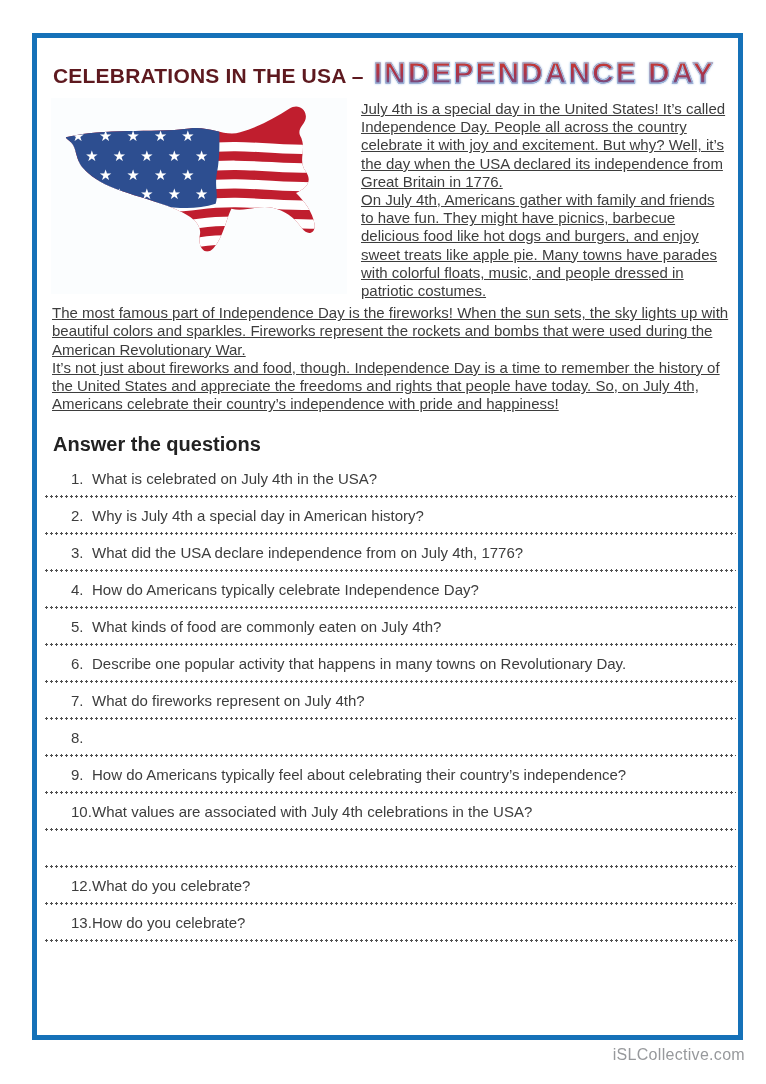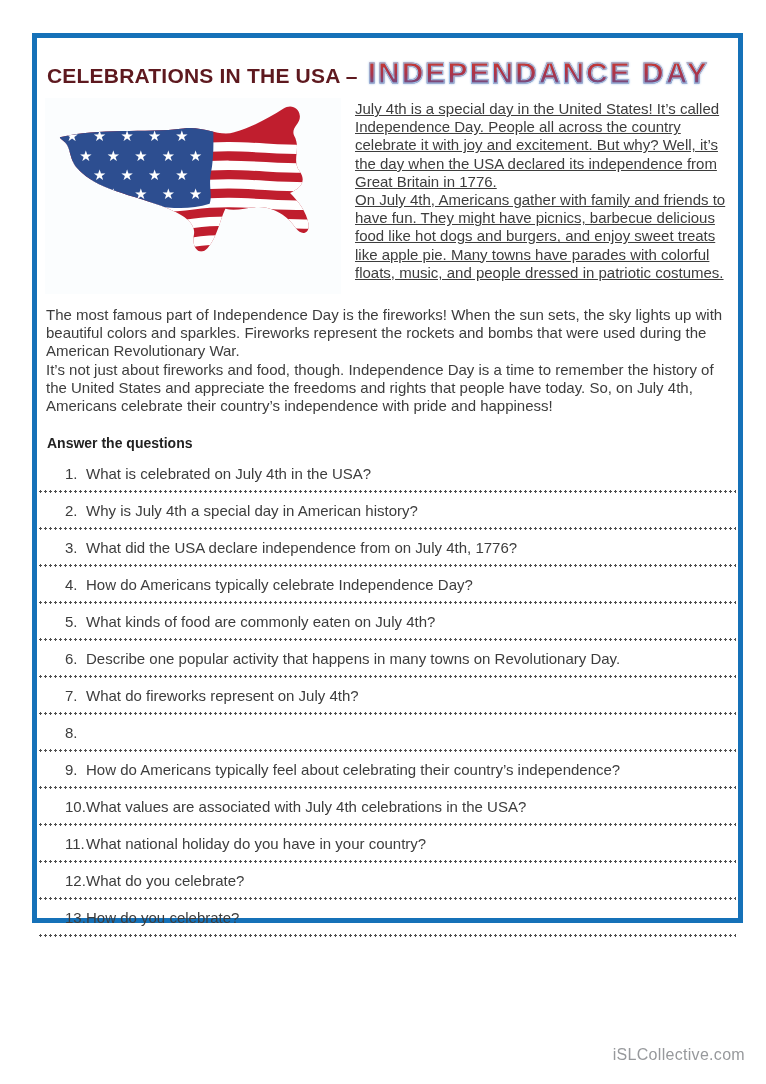--- a/index.html
+++ b/index.html
@@ -29,9 +29,10 @@
     left: 32px;
     top: 33px;
     width: 711px;   
-    height: 890px;
+    height: 1007px;
     border: 5px solid var(--border_blue, #1571b8);
     background: #fff;
+    padding-left: 6px;
   }
   .title-row {
     display: flex;

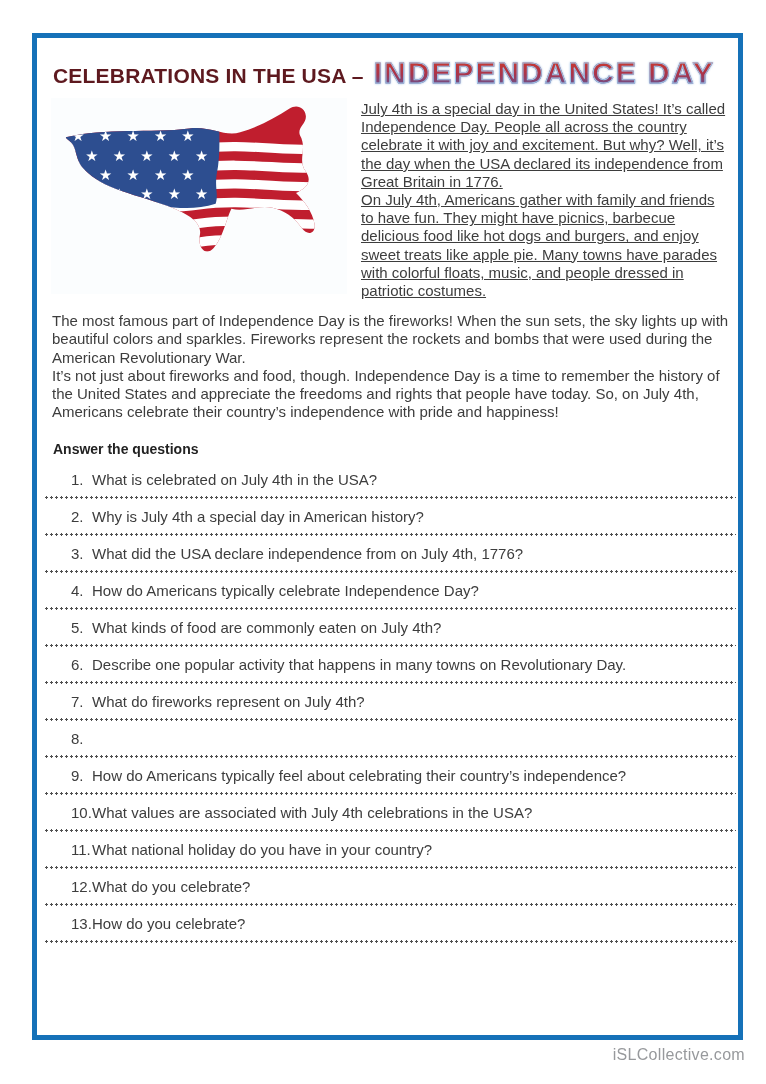--- a/index.html
+++ b/index.html
@@ -80,7 +80,7 @@
     white-space: pre-line;
   }
   .intro { width: 392px; margin-top: 2px; text-decoration: underline; }
-  .body-para { margin: 12px 9px 0 9px; }
+  .body-para { margin: 4px 9px 0 9px; text-decoration: underline; }
   .q-heading {
     font-size: 14px;
     font-weight: bold;

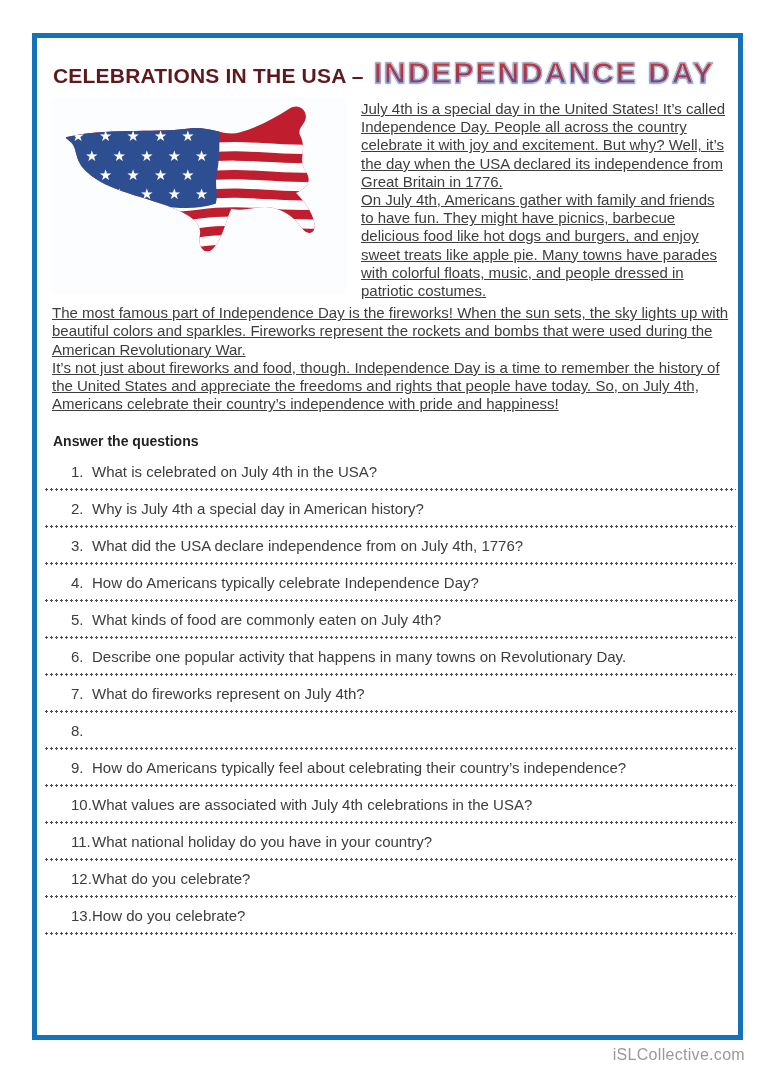--- a/index.html
+++ b/index.html
@@ -82,7 +82,7 @@
   .intro { width: 392px; margin-top: 2px; text-decoration: underline; }
   .body-para { margin: 4px 9px 0 9px; text-decoration: underline; }
   .q-heading {
-    font-size: 14px;
+    font-size: 20px;
     font-weight: bold;
     color: #222;
     margin: 20px 0 0 10px;

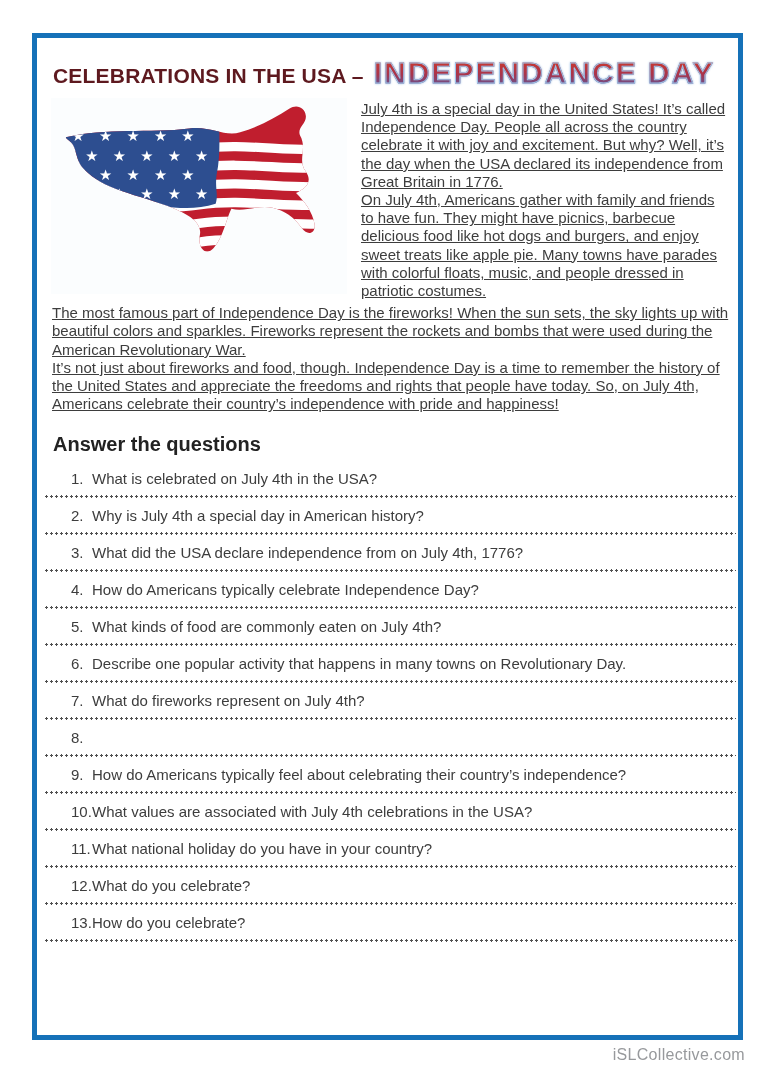--- a/index.html
+++ b/index.html
@@ -281,10 +281,6 @@
         </li>
 
         <li class="q-item">
-          <div class="q-line">
-            <span class="q-num">11.</span>
-            <span class="q-text">What national holiday do you have in your country?</span>
-          </div>
           <div class="dots"></div>
         </li>
 

